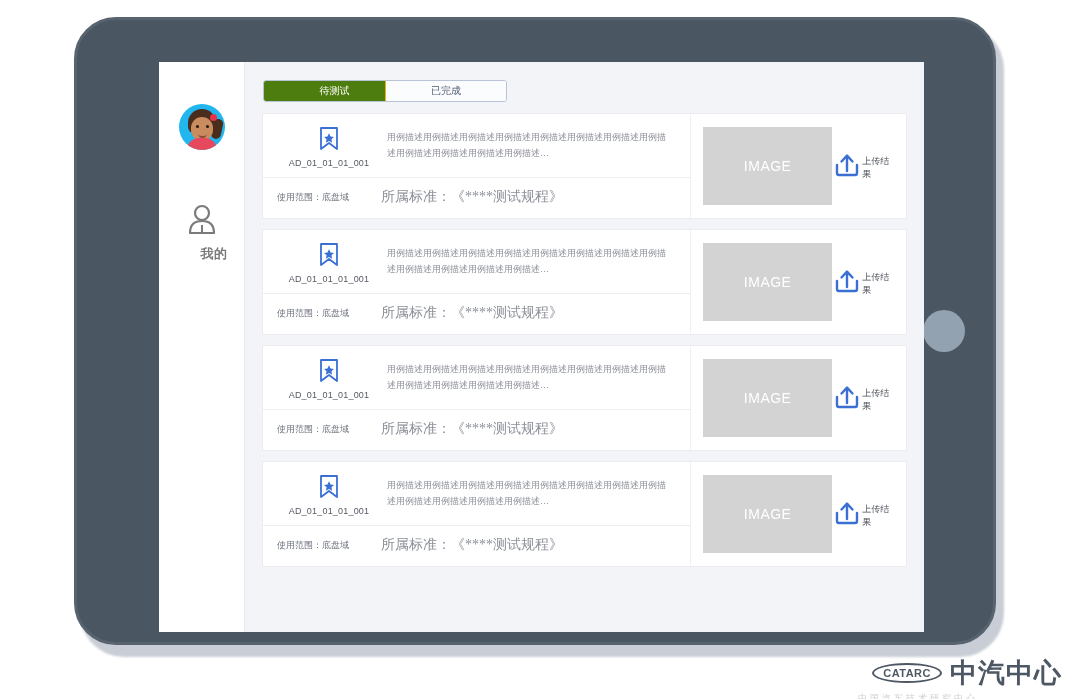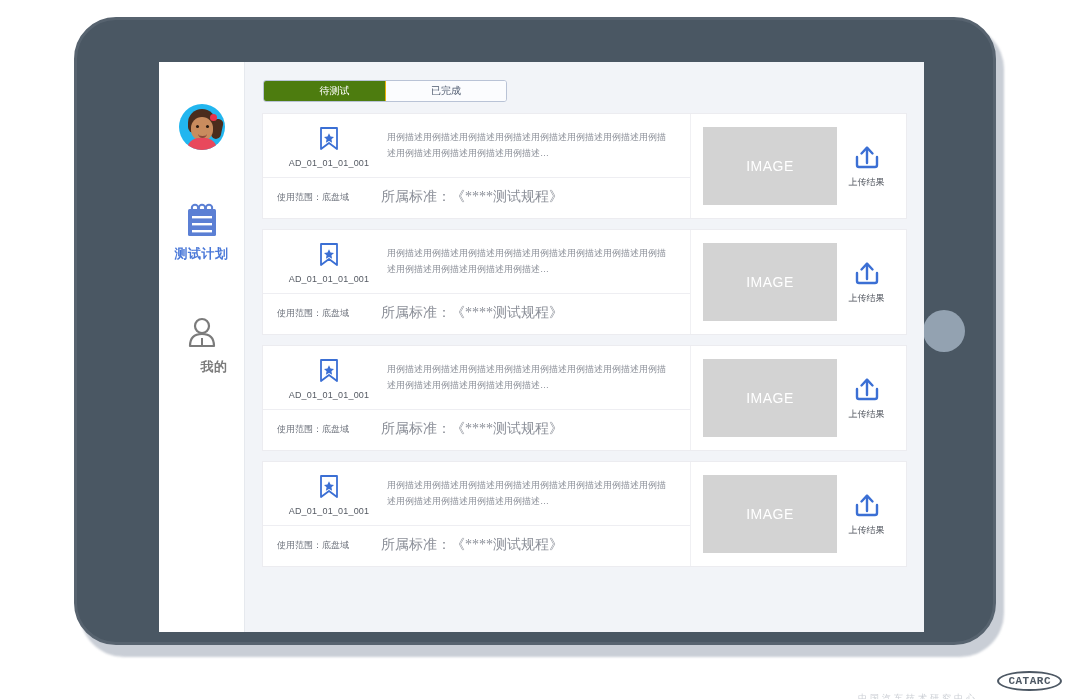--- a/index.html
+++ b/index.html
@@ -276,7 +276,7 @@
   .upload-block {
     flex: 1 1 auto;
     display: flex;
-    flex-direction: column;
+    flex-direction: row;
     align-items: center;
     justify-content: center;
     cursor: pointer;

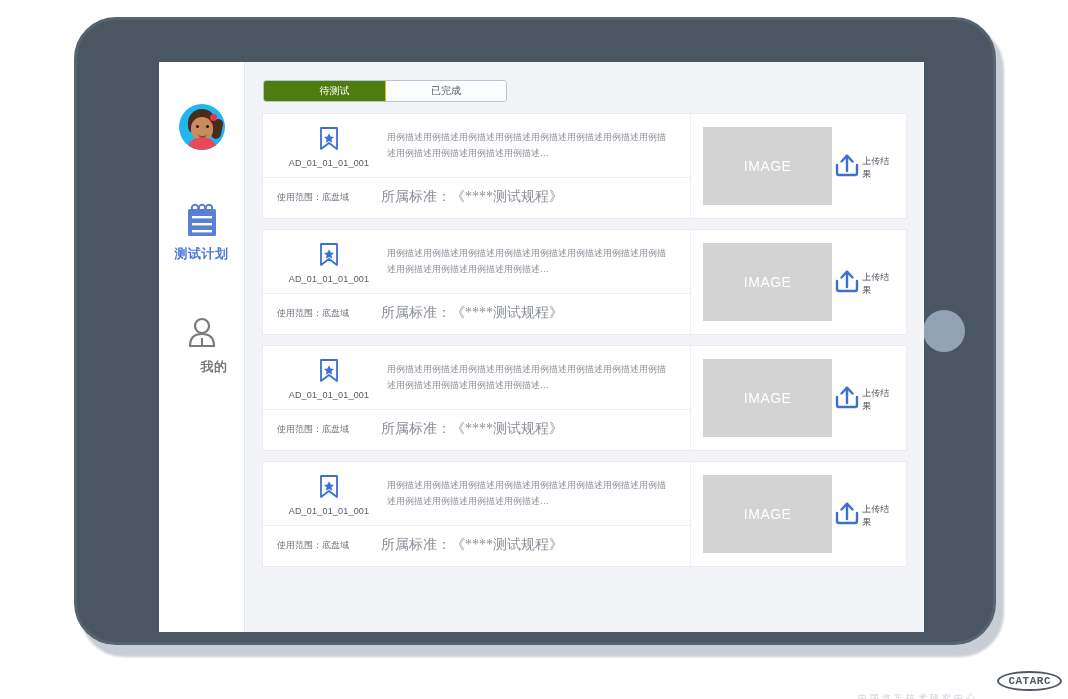--- a/index.html
+++ b/index.html
@@ -348,20 +348,6 @@
         <div class="av-body"></div>
       </div>
 
-      <div class="nav-item active">
-        <span class="nav-icon">
-          <svg class="nav-icon" viewBox="0 0 34 36">
-            <rect x="3" y="7" width="28" height="27" rx="1.5" fill="#5b7fd4"></rect>
-            <circle cx="10" cy="6" r="3.2" fill="none" stroke="#5b7fd4" stroke-width="2"></circle>
-            <circle cx="17" cy="6" r="3.2" fill="none" stroke="#5b7fd4" stroke-width="2"></circle>
-            <circle cx="24" cy="6" r="3.2" fill="none" stroke="#5b7fd4" stroke-width="2"></circle>
-            <rect x="7" y="14" width="20" height="2.4" fill="#ffffff"></rect>
-            <rect x="7" y="21" width="20" height="2.4" fill="#ffffff"></rect>
-            <rect x="7" y="28" width="20" height="2.4" fill="#ffffff"></rect>
-          </svg>
-        </span>
-        <span class="nav-label">测试计划</span>
-      </div>
 
       <div class="nav-item inactive">
         <span class="nav-icon">

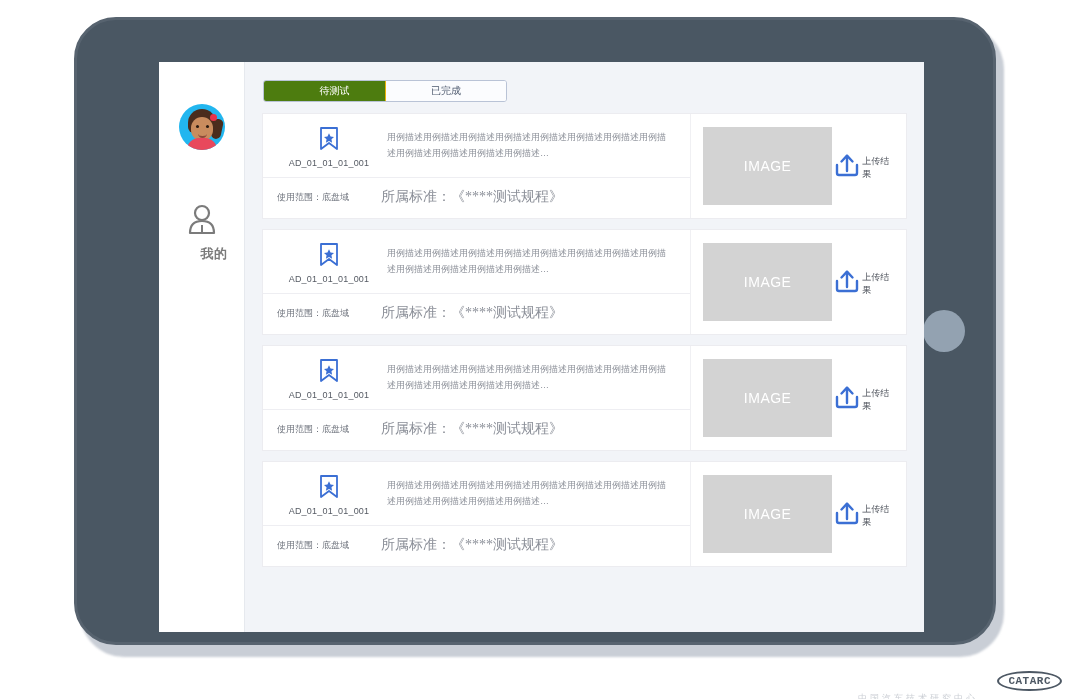--- a/index.html
+++ b/index.html
@@ -306,7 +306,7 @@
     font-weight: bold;
     color: #3e4a57;
     letter-spacing: 0.5px;
-    font-family: Liberation Mono, monospace;
+    font-family: Liberation Sans, sans-serif;
   }
   .wm-text {
     font-size: 27px;

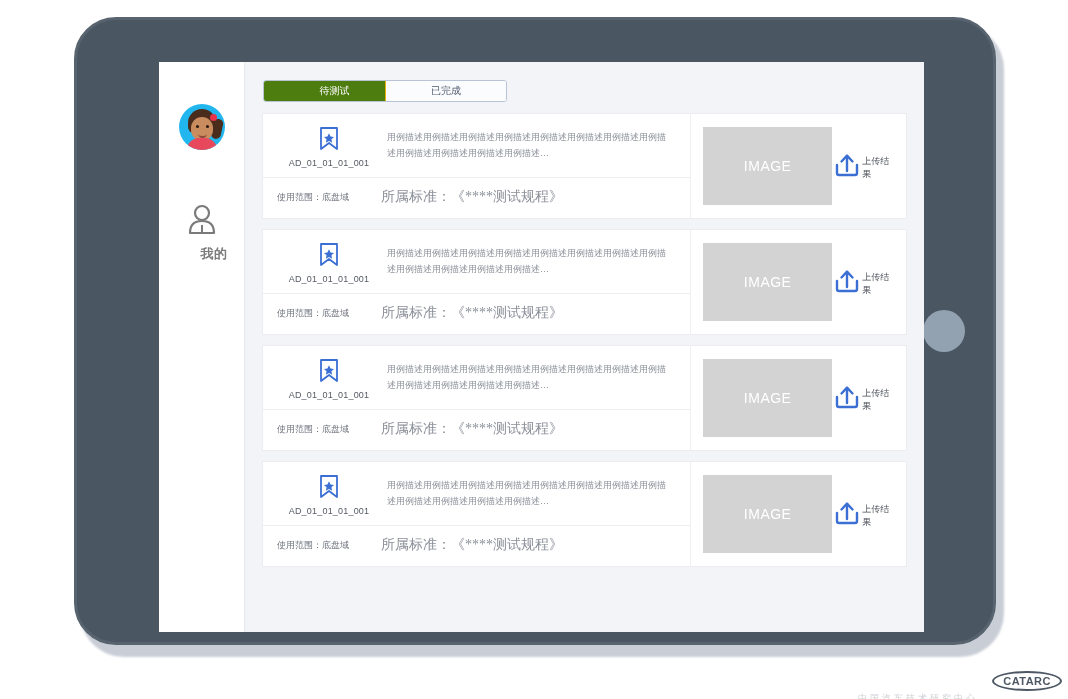--- a/index.html
+++ b/index.html
@@ -513,6 +513,7 @@
 
 <div class="watermark">
   <span class="wm-badge">CATARC</span>
+  <span class="wm-text">中汽中心</span>
   <span class="wm-sub">中国汽车技术研究中心</span>
 </div>
 

